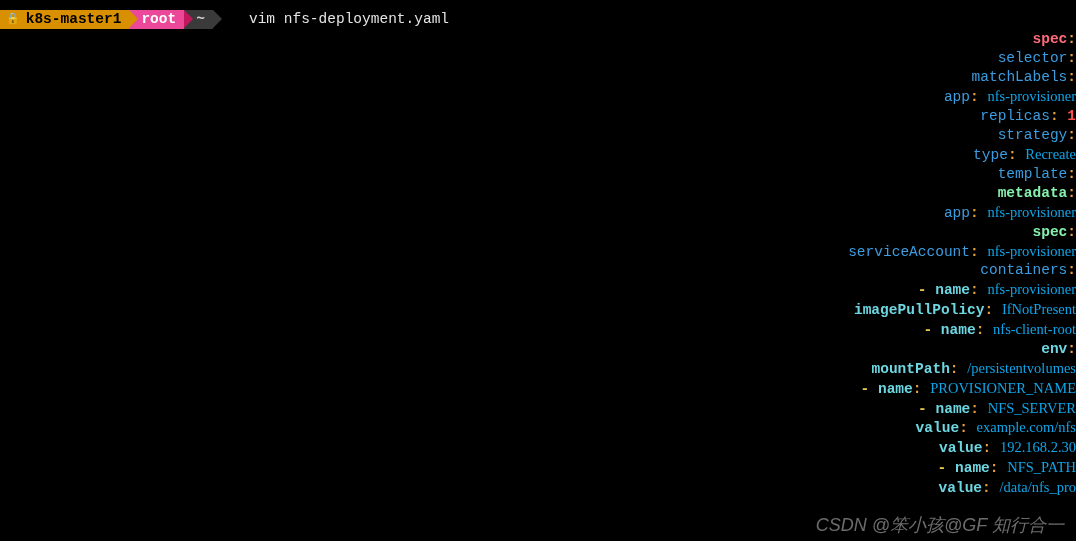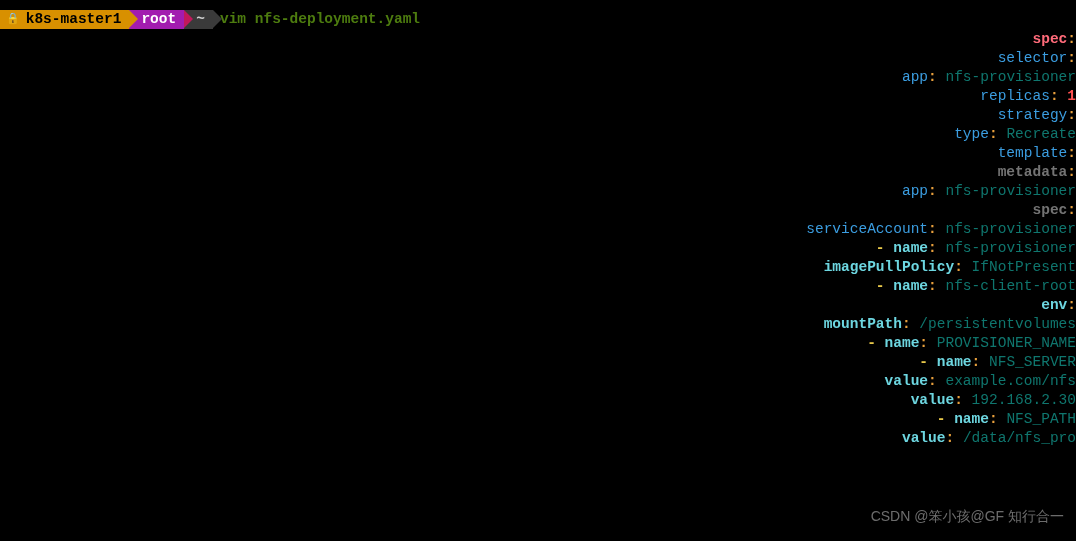--- a/index.html
+++ b/index.html
@@ -53,7 +53,7 @@
       z-index: 2;
     }
     .seg-user {
-      background: #a21caf;
+      background: #ec4899;
       color: #fff;
     }
     .seg-user::after {

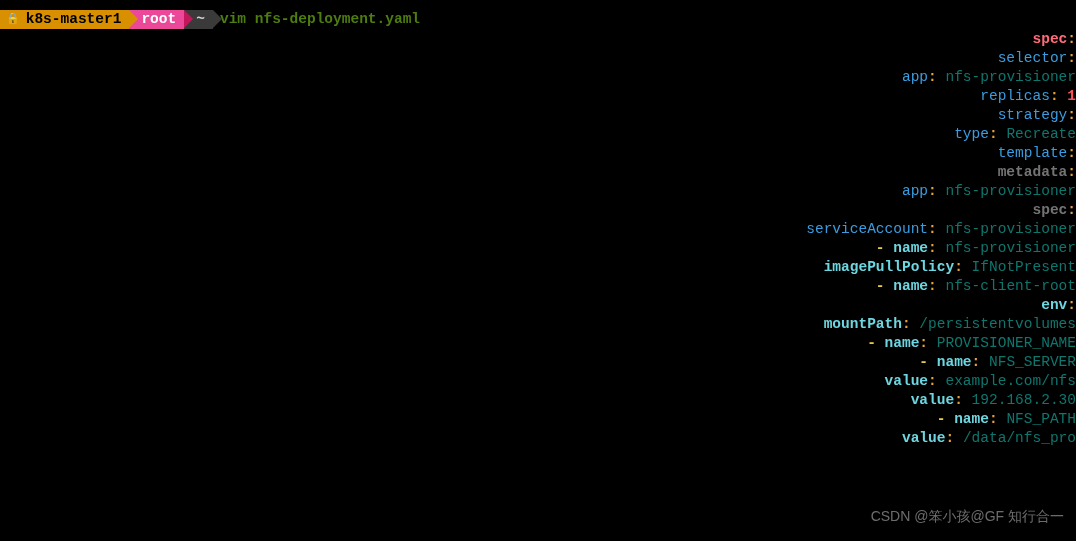--- a/index.html
+++ b/index.html
@@ -85,9 +85,9 @@
       font-size: 11px;
     }
     .command-text {
-      margin-left: 7px;
-      color: #4d7c0f;
-      font-weight: bold;
+      margin-left: 36px;
+      color: #e5e5e5;
+      font-weight: normal;
     }
     .yaml {
       padding-left: 8px;

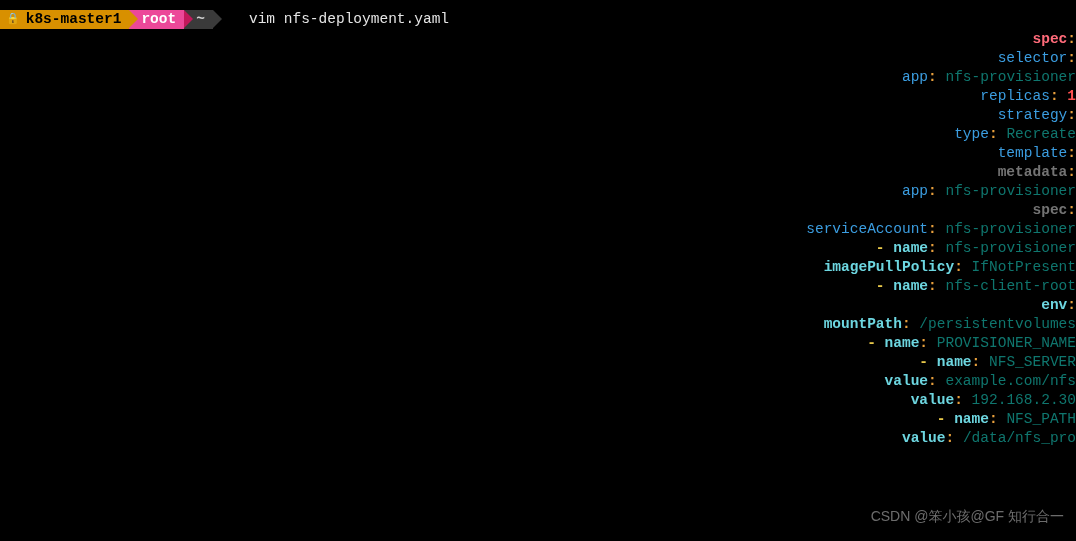--- a/index.html
+++ b/index.html
@@ -138,6 +138,7 @@
 <div class="yaml">
   <div class="line"><span class="key-red">spec</span><span class="colon-orange">:</span></div>
   <div class="line">  <span class="key-blue">selector</span><span class="colon-orange">:</span></div>
+  <div class="line">    <span class="key-blue">matchLabels</span><span class="colon-orange">:</span></div>
   <div class="line">      <span class="key-blue">app</span><span class="colon-orange">:</span> <span class="val-white">nfs-provisioner</span></div>
   <div class="line">  <span class="key-blue">replicas</span><span class="colon-orange">:</span> <span class="val-red">1</span></div>
   <div class="line">  <span class="key-blue">strategy</span><span class="colon-orange">:</span></div>

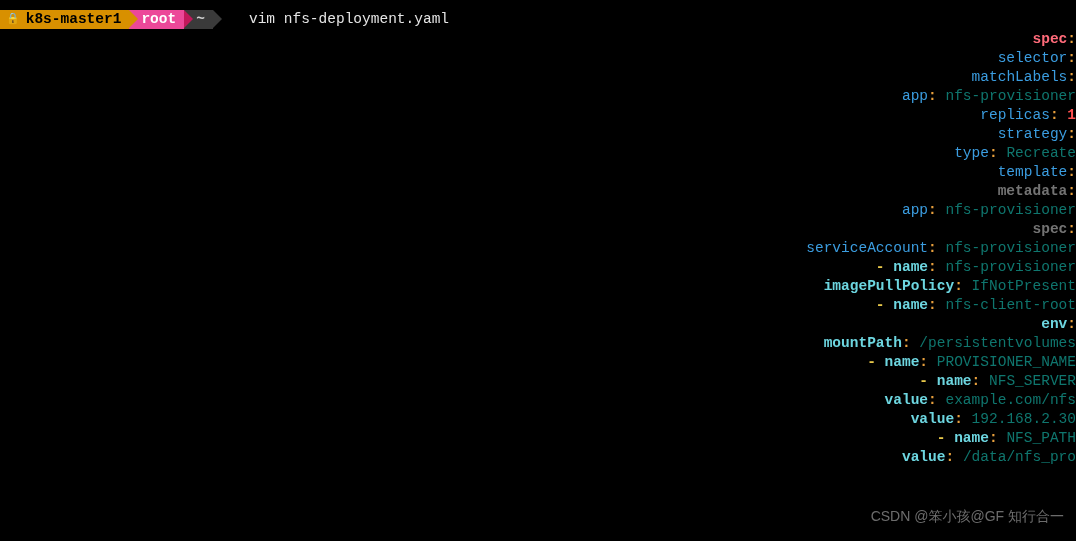--- a/index.html
+++ b/index.html
@@ -103,7 +103,7 @@
     .key-teal { color: #737373; font-weight: bold; padding-left: 28px; }
     .key-cyan { color: #6dd6e0; font-weight: bold; margin-top: 36px; }
     .colon-orange { color: #e8a03d; font-weight: bold; }
-    .val-white { color: #0f766e; }
+    .val-white { color: #0ea5e9; font-family: Liberation Serif, serif; }
     .val-red { color: #ff5050; font-weight: bold; }
     .dash-yellow { color: #e8c84a; font-weight: bold; }
     .watermark {

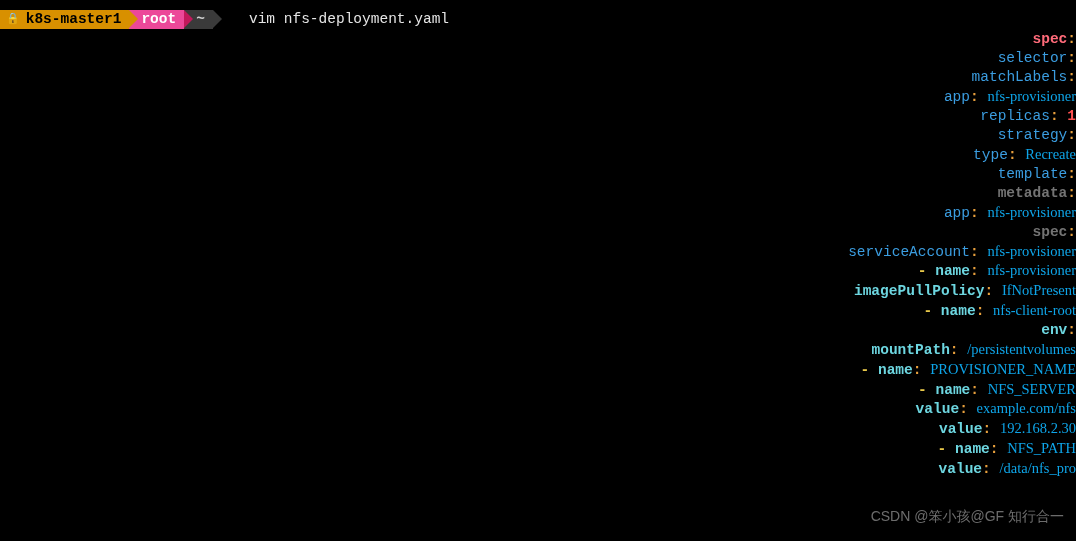--- a/index.html
+++ b/index.html
@@ -100,7 +100,7 @@
     }
     .key-red { color: #ff6b7a; font-weight: bold; }
     .key-blue { color: #3b9de0; font-weight: normal; }
-    .key-teal { color: #737373; font-weight: bold; padding-left: 28px; }
+    .key-teal { color: #86efac; font-weight: bold; padding-left: 28px; }
     .key-cyan { color: #6dd6e0; font-weight: bold; margin-top: 36px; }
     .colon-orange { color: #e8a03d; font-weight: bold; }
     .val-white { color: #0ea5e9; font-family: Liberation Serif, serif; }

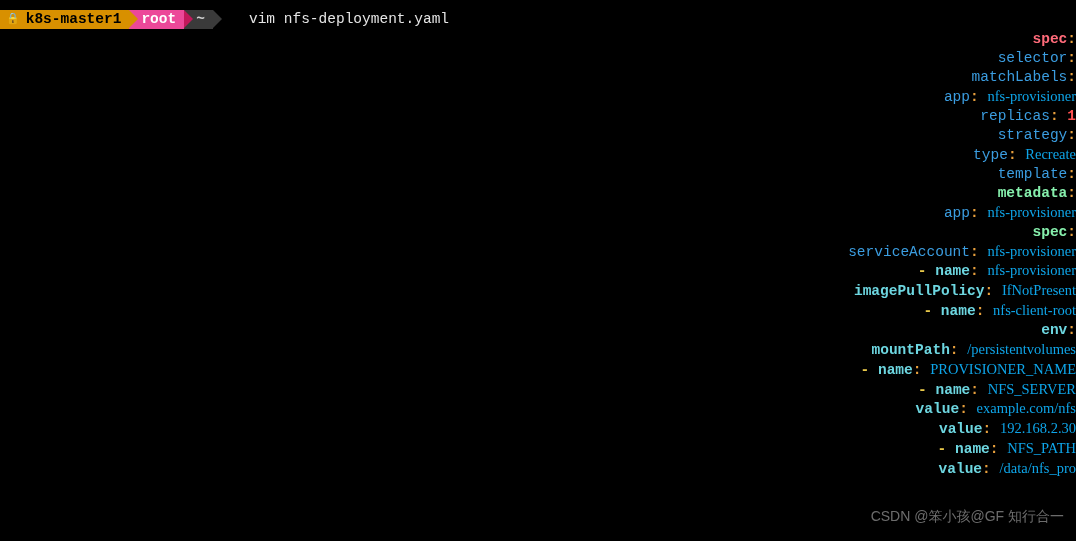--- a/index.html
+++ b/index.html
@@ -148,6 +148,7 @@
   <div class="line">        <span class="key-blue">app</span><span class="colon-orange">:</span> <span class="val-white">nfs-provisioner</span></div>
   <div class="line">    <span class="key-teal">spec</span><span class="colon-orange">:</span></div>
   <div class="line">      <span class="key-blue">serviceAccount</span><span class="colon-orange">:</span> <span class="val-white">nfs-provisioner</span></div>
+  <div class="line">      <span class="key-blue">containers</span><span class="colon-orange">:</span></div>
   <div class="line">        <span class="dash-yellow">-</span> <span class="key-cyan">name</span><span class="colon-orange">:</span> <span class="val-white">nfs-provisioner</span></div>
   <div class="line">          <span class="key-cyan">imagePullPolicy</span><span class="colon-orange">:</span> <span class="val-white">IfNotPresent</span></div>
   <div class="line">            <span class="dash-yellow">-</span> <span class="key-cyan">name</span><span class="colon-orange">:</span> <span class="val-white">nfs-client-root</span></div>

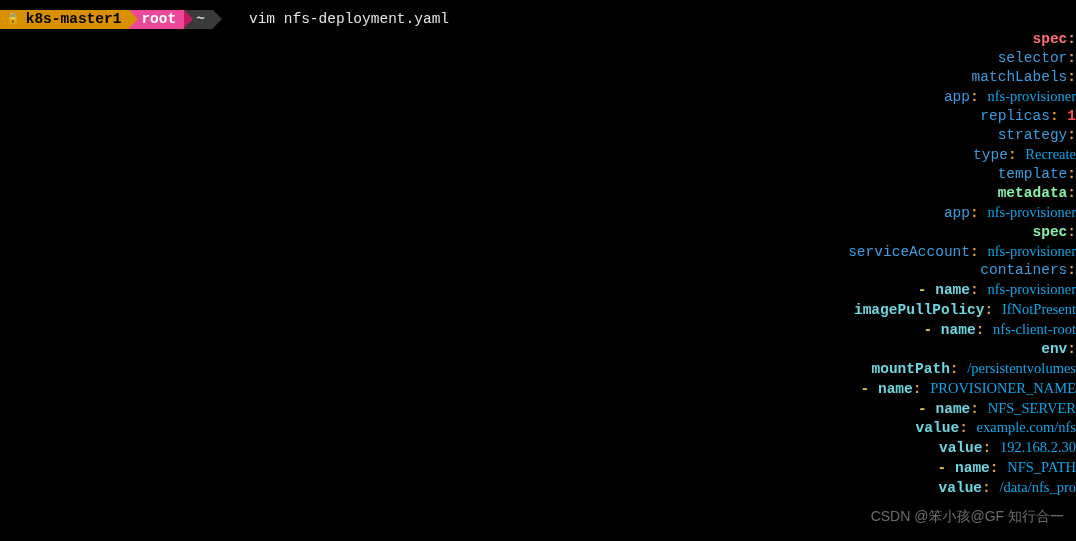--- a/index.html
+++ b/index.html
@@ -109,11 +109,12 @@
     .watermark {
       position: absolute;
       right: 12px;
-      bottom: 16px;
+      bottom: 4px;
       color: rgba(180, 180, 180, 0.6);
-      font-size: 14px;
+      font-size: 18px;
       font-family: sans-serif;
       pointer-events: none;
+      font-style: italic;
     }
   </style>
 </head>

